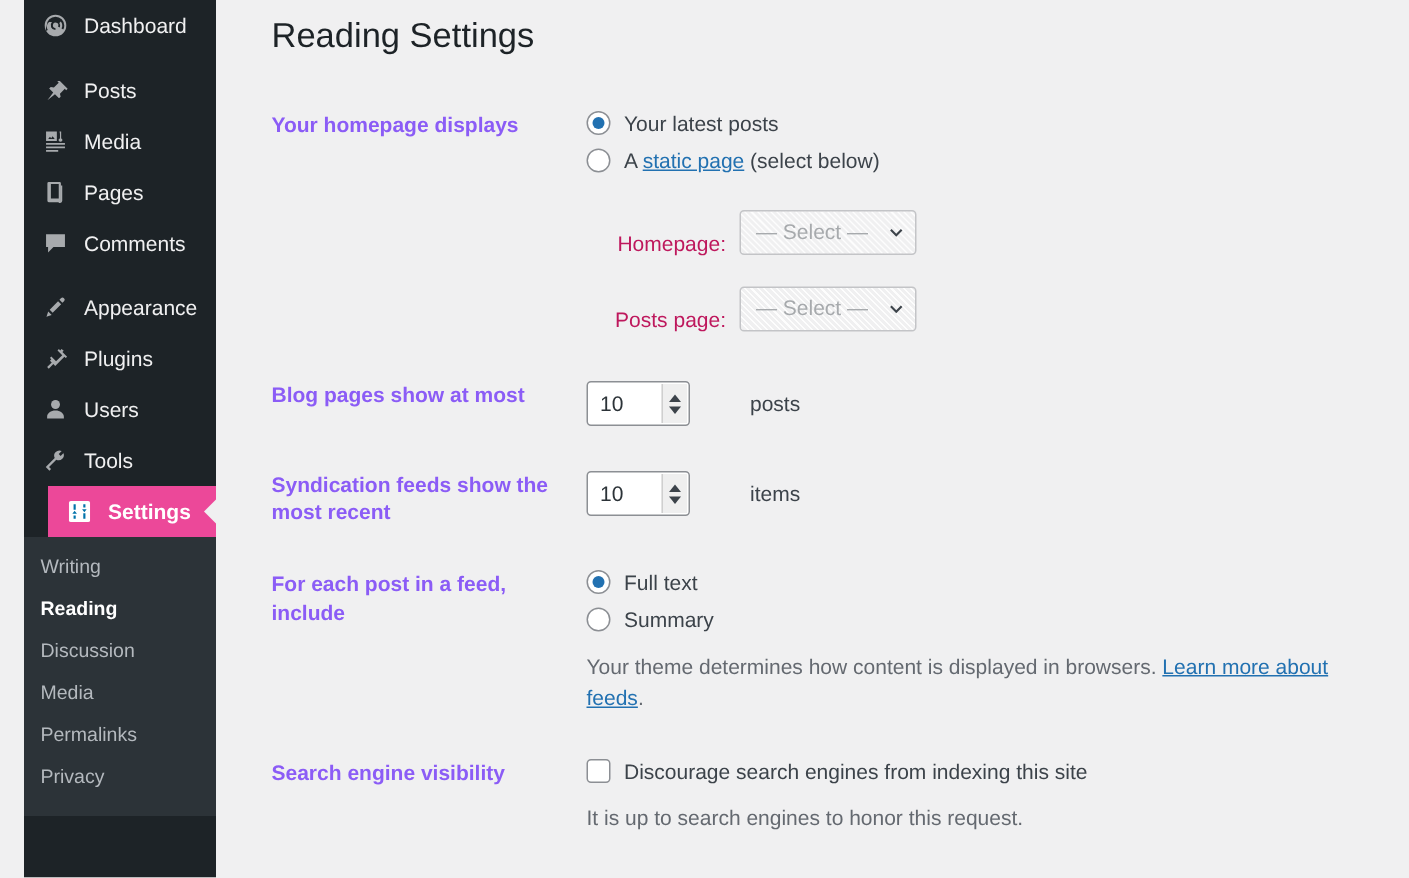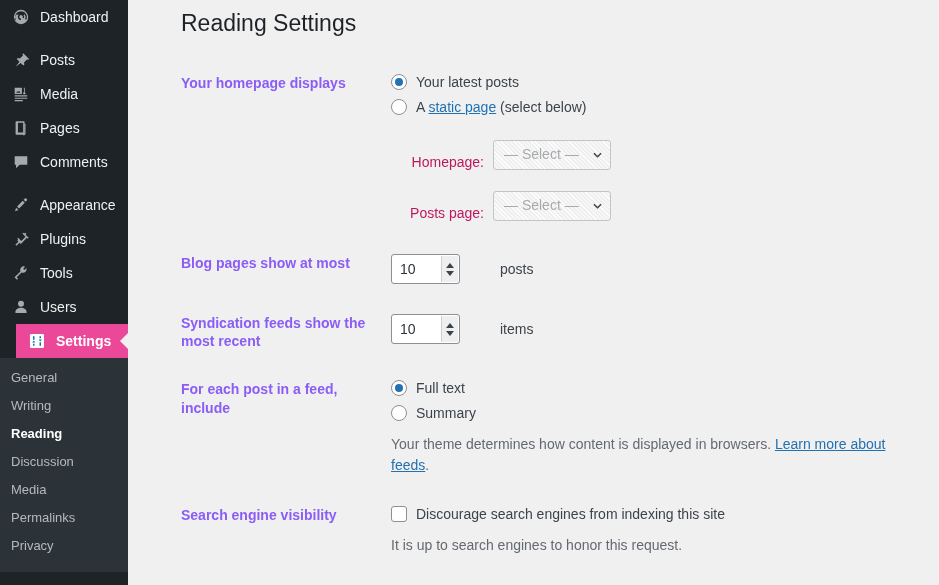--- a/index.html
+++ b/index.html
@@ -16,7 +16,7 @@
 
   
   #sidebar {
-    position: absolute; left: 0; top: 0;
+    position: absolute; left: 16px; top: 0;
     width: 128px; height: 585px;
     background: #1d2327;
   }

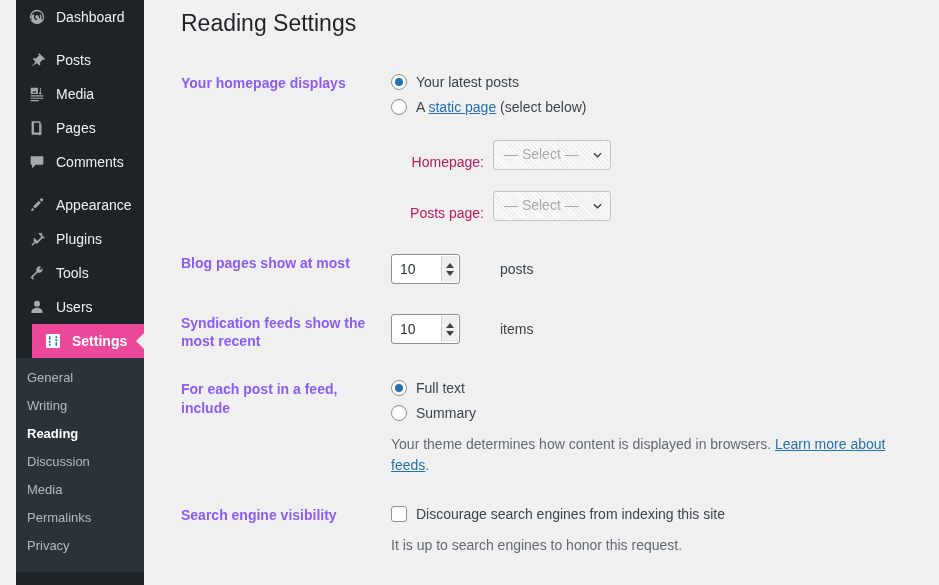--- a/index.html
+++ b/index.html
@@ -304,19 +304,19 @@
       <div class="menu-item">
         <span class="mi-icon">
           <svg width="18" height="18" viewBox="0 0 20 20" fill="currentColor">
-            <path d="M15.8 4.2a3.9 3.9 0 01-5.2 5.2l-5.4 5.4 1.5 1.5-1.2 1.2-2.7-2.7 6.6-6.6A3.9 3.9 0 0114.6 3l-2.2 2.2 1.4 1.4 2.2-2.2c0-.1.1-.1-.2-.2z"></path>
-          </svg>
-        </span>
-        <span class="mi-label">Tools</span>
-      </div>
-      <div class="menu-item">
-        <span class="mi-icon">
-          <svg width="18" height="18" viewBox="0 0 20 20" fill="currentColor">
             <circle cx="10" cy="6.3" r="3.3"></circle>
             <path d="M10 10.8c-3.4 0-6.2 2-6.2 4.5v1.4h12.4v-1.4c0-2.5-2.8-4.5-6.2-4.5z"></path>
           </svg>
         </span>
         <span class="mi-label">Users</span>
+      </div>
+      <div class="menu-item">
+        <span class="mi-icon">
+          <svg width="18" height="18" viewBox="0 0 20 20" fill="currentColor">
+            <path d="M15.8 4.2a3.9 3.9 0 01-5.2 5.2l-5.4 5.4 1.5 1.5-1.2 1.2-2.7-2.7 6.6-6.6A3.9 3.9 0 0114.6 3l-2.2 2.2 1.4 1.4 2.2-2.2c0-.1.1-.1-.2-.2z"></path>
+          </svg>
+        </span>
+        <span class="mi-label">Tools</span>
       </div>
       <div class="menu-item current">
         <span class="mi-icon">

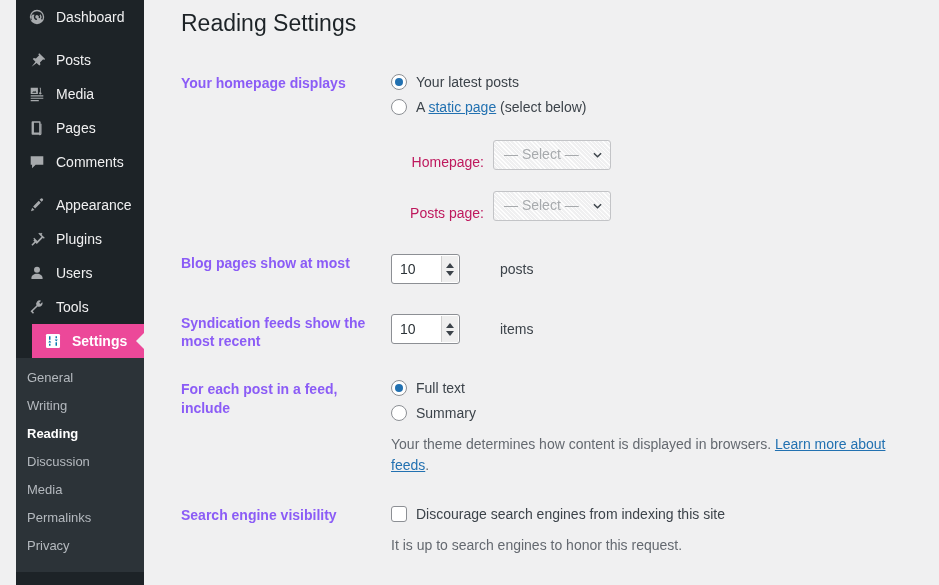--- a/index.html
+++ b/index.html
@@ -332,7 +332,6 @@
     </div>
 
     <div id="submenu">
-      <a class="submenu-item">General</a>
       <a class="submenu-item">Writing</a>
       <a class="submenu-item current">Reading</a>
       <a class="submenu-item">Discussion</a>

